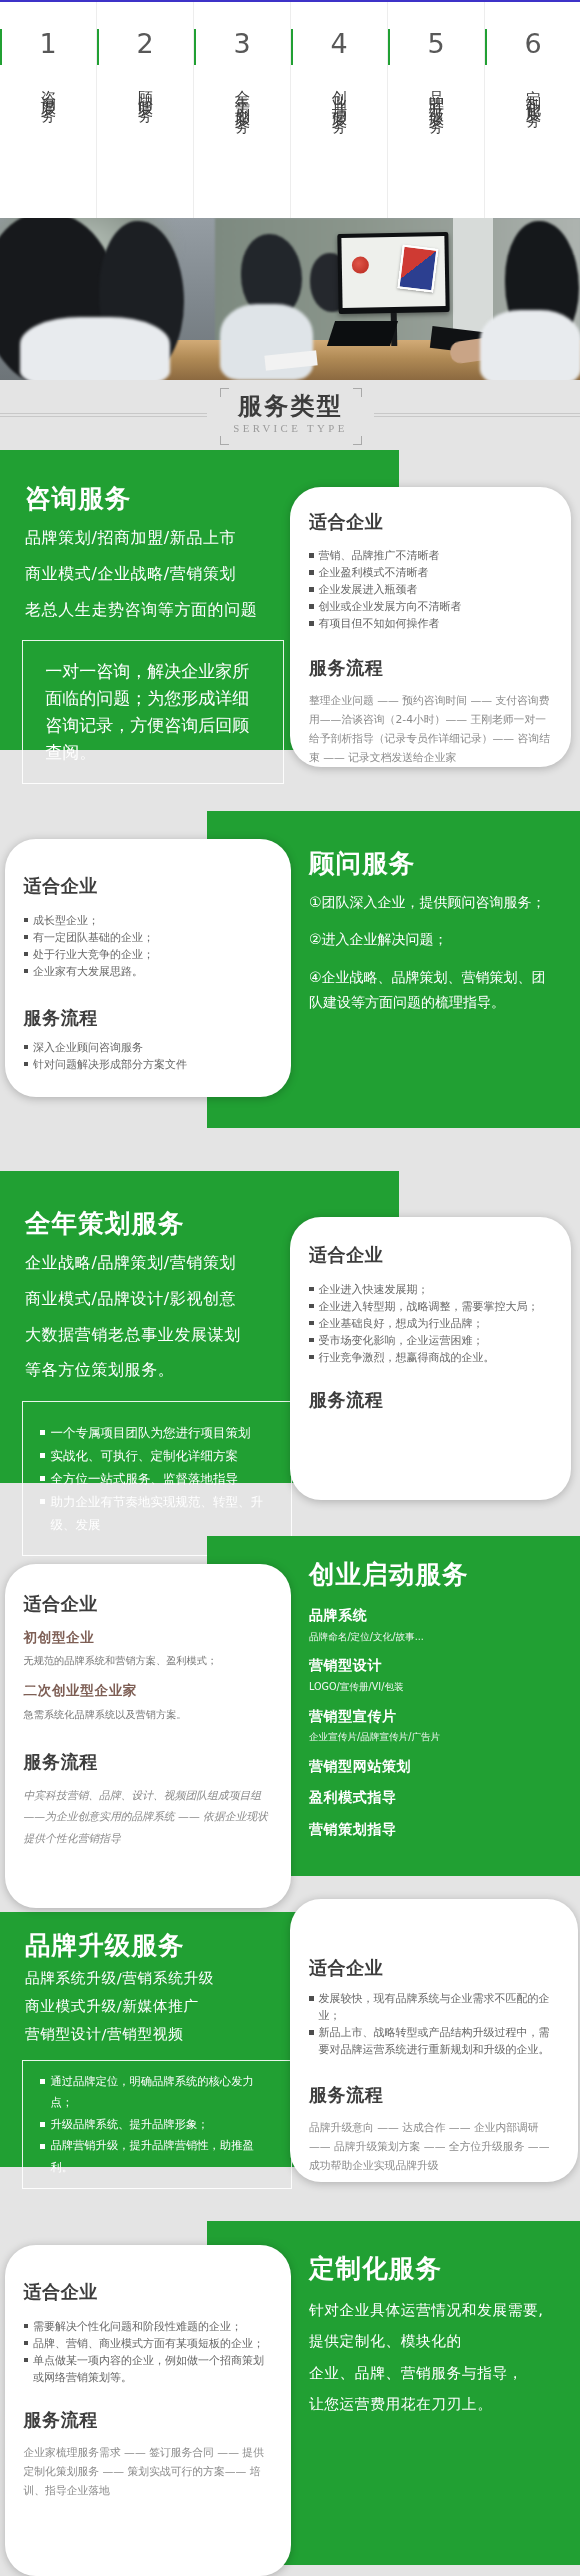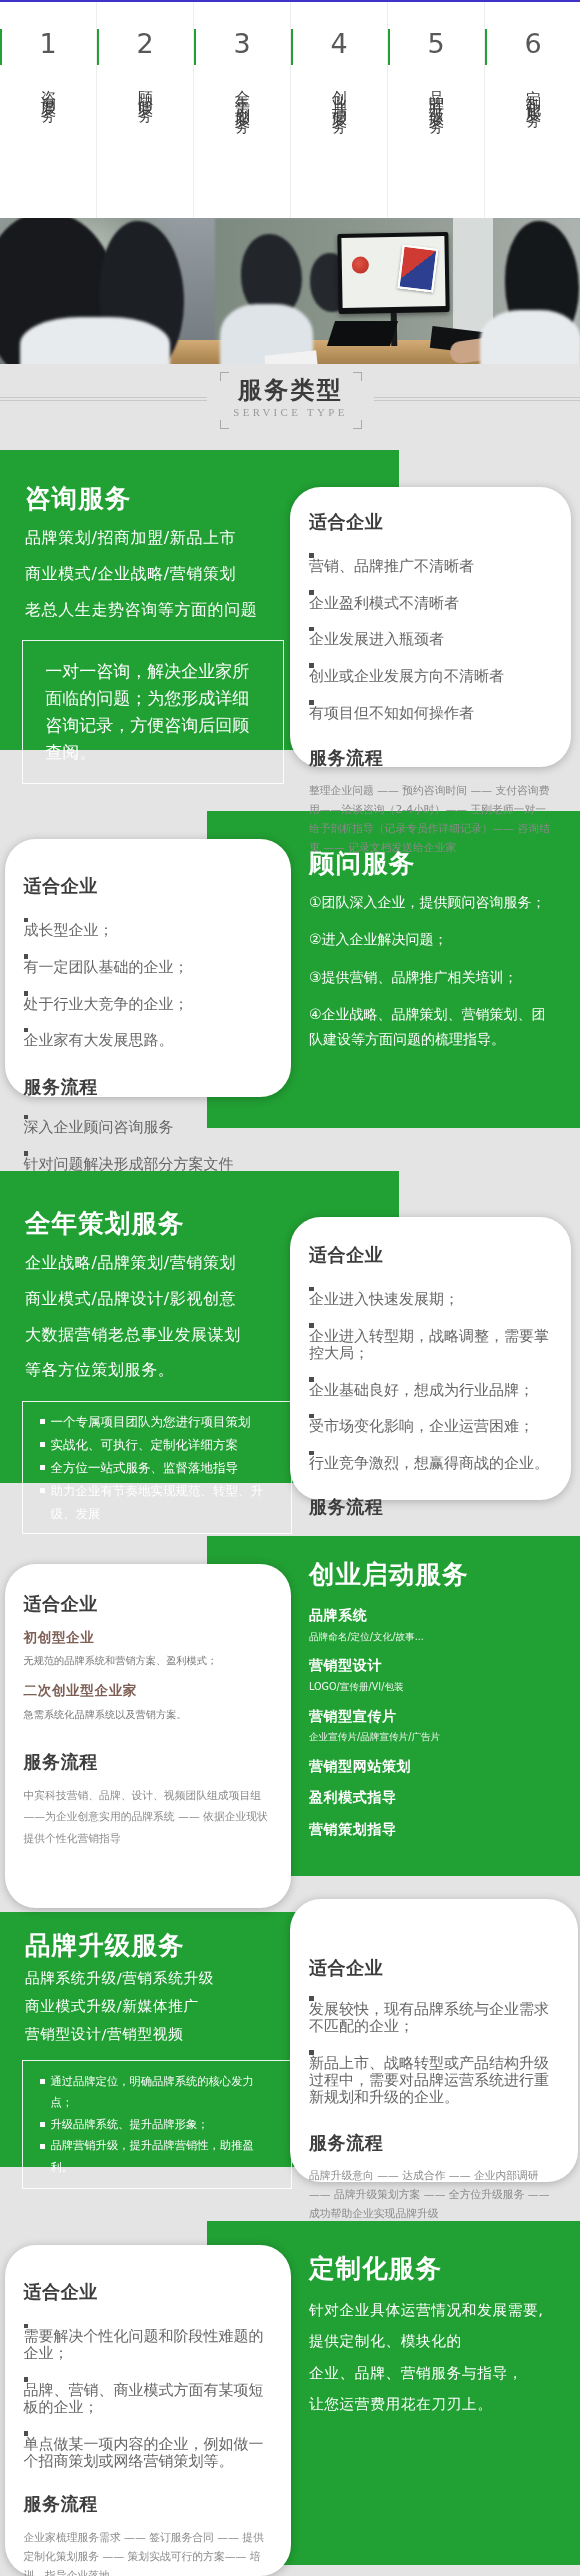--- a/index.html
+++ b/index.html
@@ -53,7 +53,7 @@
         border:2.3px solid #fff;transform:rotate(8deg);box-shadow:0 1.1px 2.8px rgba(0,0,0,.35);}
   .bn-tv-stand{position:absolute;left:52px;top:80px;width:5.7px;height:33px;background:#16181a;}
   
-  .sec-title{position:absolute;left:0;top:364px;width:581px;height:80px;background:#e4e4e4;}
+  .sec-title{position:absolute;left:0;top:380px;width:581px;height:80px;background:#e4e4e4;}
   .st-frame{position:absolute;left:220px;top:8px;width:142px;height:57px;}
   .st-frame i{position:absolute;width:8px;height:8px;border:0 solid #a9a9a9;}
   .st-frame i.c1{left:0;top:0;border-left-width:0.6px;border-top-width:0.6px;}

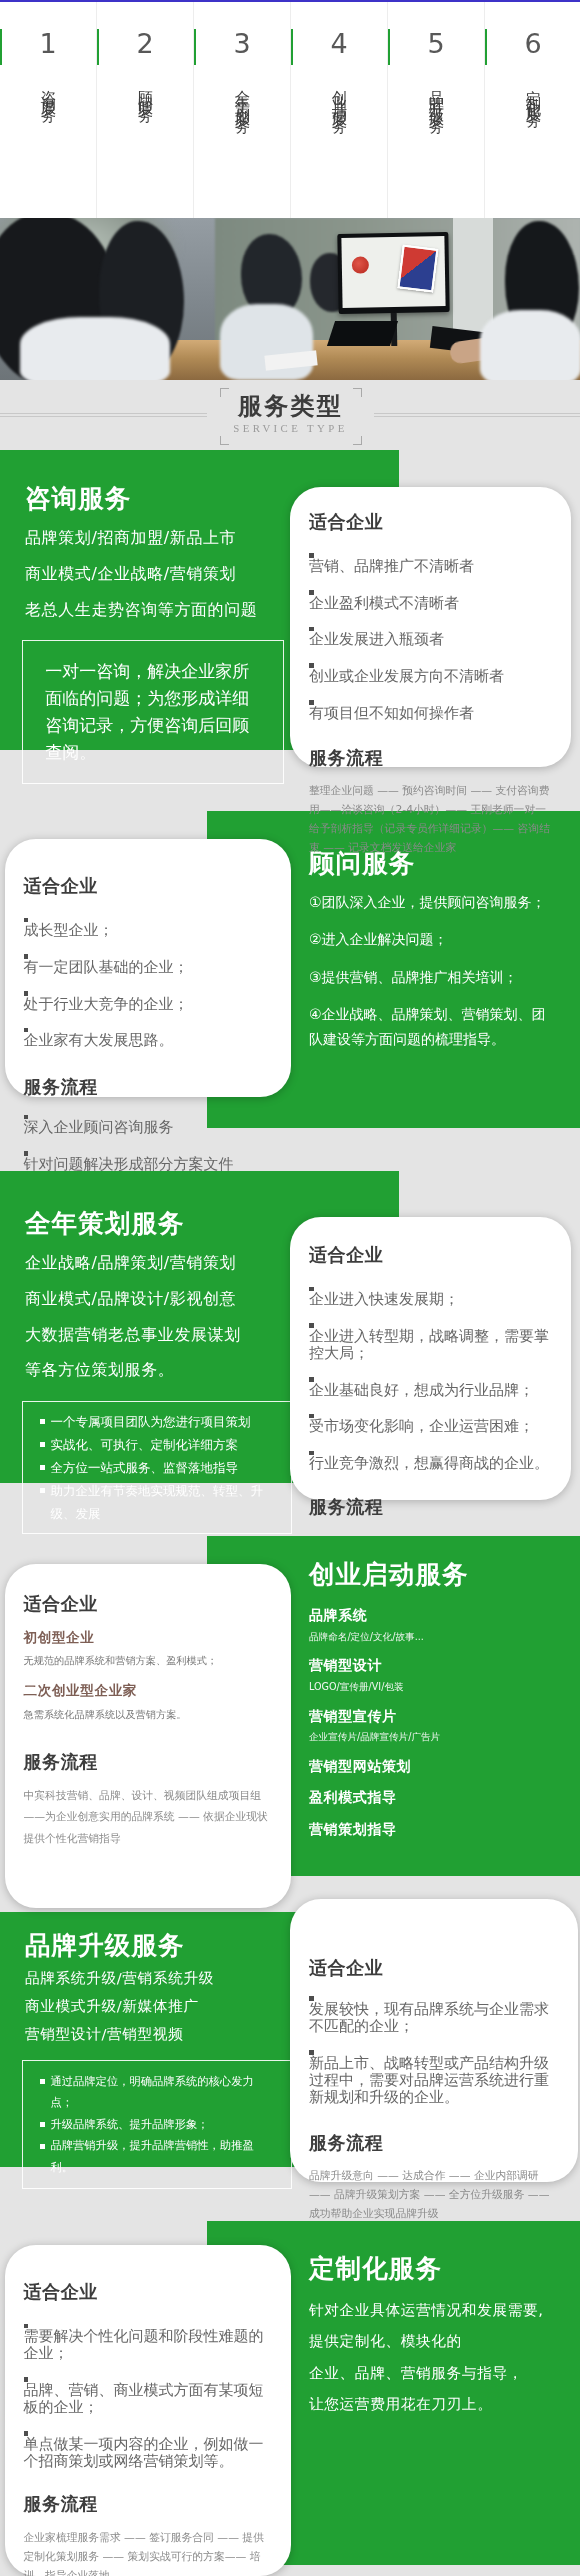--- a/index.html
+++ b/index.html
@@ -86,7 +86,7 @@
   .card-inner{padding:0 19px 0 19px;}
   .c-h{font-size:18px;font-weight:700;color:#3d3d3d;letter-spacing:0.6px;}
   .c-list{margin-top:13.6px;}
-  .c-item{display:flex;font-size:15px;color:#666;line-height:17px;margin-top:9px;flex-direction:column;}
+  .c-item{display:flex;font-size:11px;color:#666;line-height:17px;margin-top:0;}
   .c-item .sq{width:4.5px;height:4.5px;background:#4d4d4d;margin:6.2px 5.1px 0 0;flex:none;}
   .c-flow{font-size:10.8px;color:#8a8a8a;line-height:19px;margin-top:11.3px;}
   .c-sub{font-size:13.6px;font-weight:700;color:#7e5f55;margin-top:12.5px;letter-spacing:0.6px;}

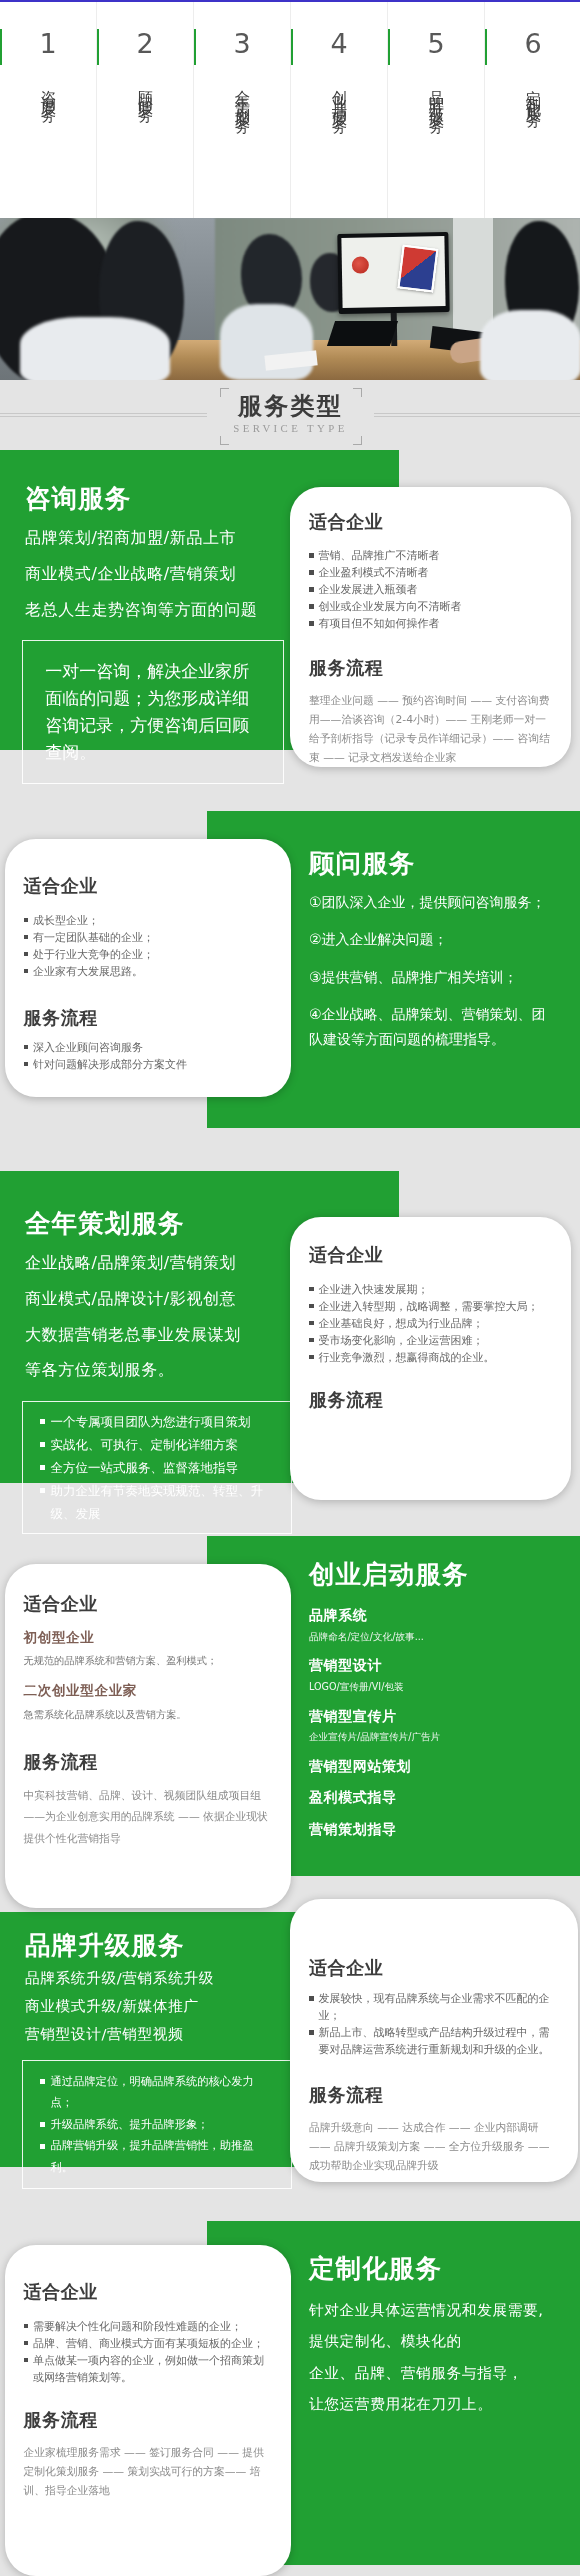--- a/index.html
+++ b/index.html
@@ -227,7 +227,6 @@
     <div class="g-title" style="padding-top:38px;">顾问服务</div>
     <div class="g-item">①团队深入企业，提供顾问咨询服务；</div>
     <div class="g-item">②进入企业解决问题；</div>
-    <div class="g-item">③提供营销、品牌推广相关培训；</div>
     <div class="g-item">④企业战略、品牌策划、营销策划、团队建设等方面问题的梳理指导。</div>
   </div>
   <div class="card" style="left:4.5px;top:839px;width:286px;height:258px;">

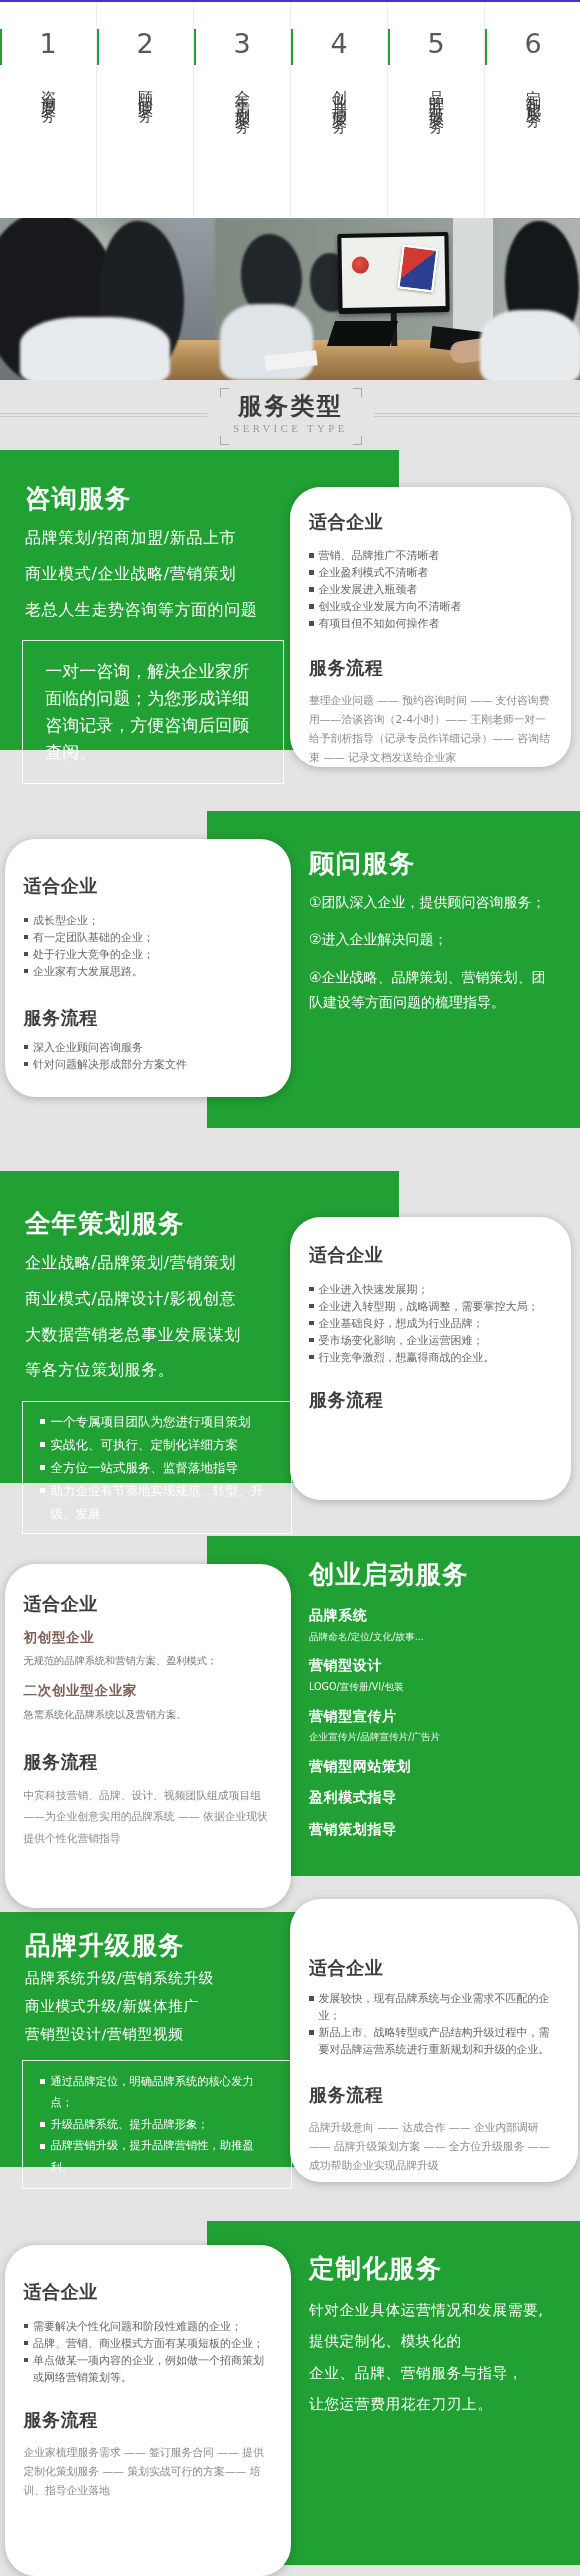--- a/index.html
+++ b/index.html
@@ -75,7 +75,7 @@
   .g-pad-r{padding:0 22.6px 0 102px;}
   .g-title{font-size:25.5px;font-weight:700;letter-spacing:1.1px;line-height:1.1;}
   .g-line{font-size:16px;line-height:1.2;margin-top:16.4px;letter-spacing:0.6px;}
-  .g-box{border:0.6px solid rgba(255,255,255,.9);margin-top:21.5px;padding:8px 17px;width:234px;}
+  .g-box{border:0.6px solid rgba(255,255,255,.9);margin-top:21.5px;padding:19px 17px;width:234px;}
   .g-box1{padding:17px 22.6px;}
   .g-box-text{font-size:17px;line-height:27px;}
   .g-box-item{display:flex;font-size:12.5px;line-height:23px;}

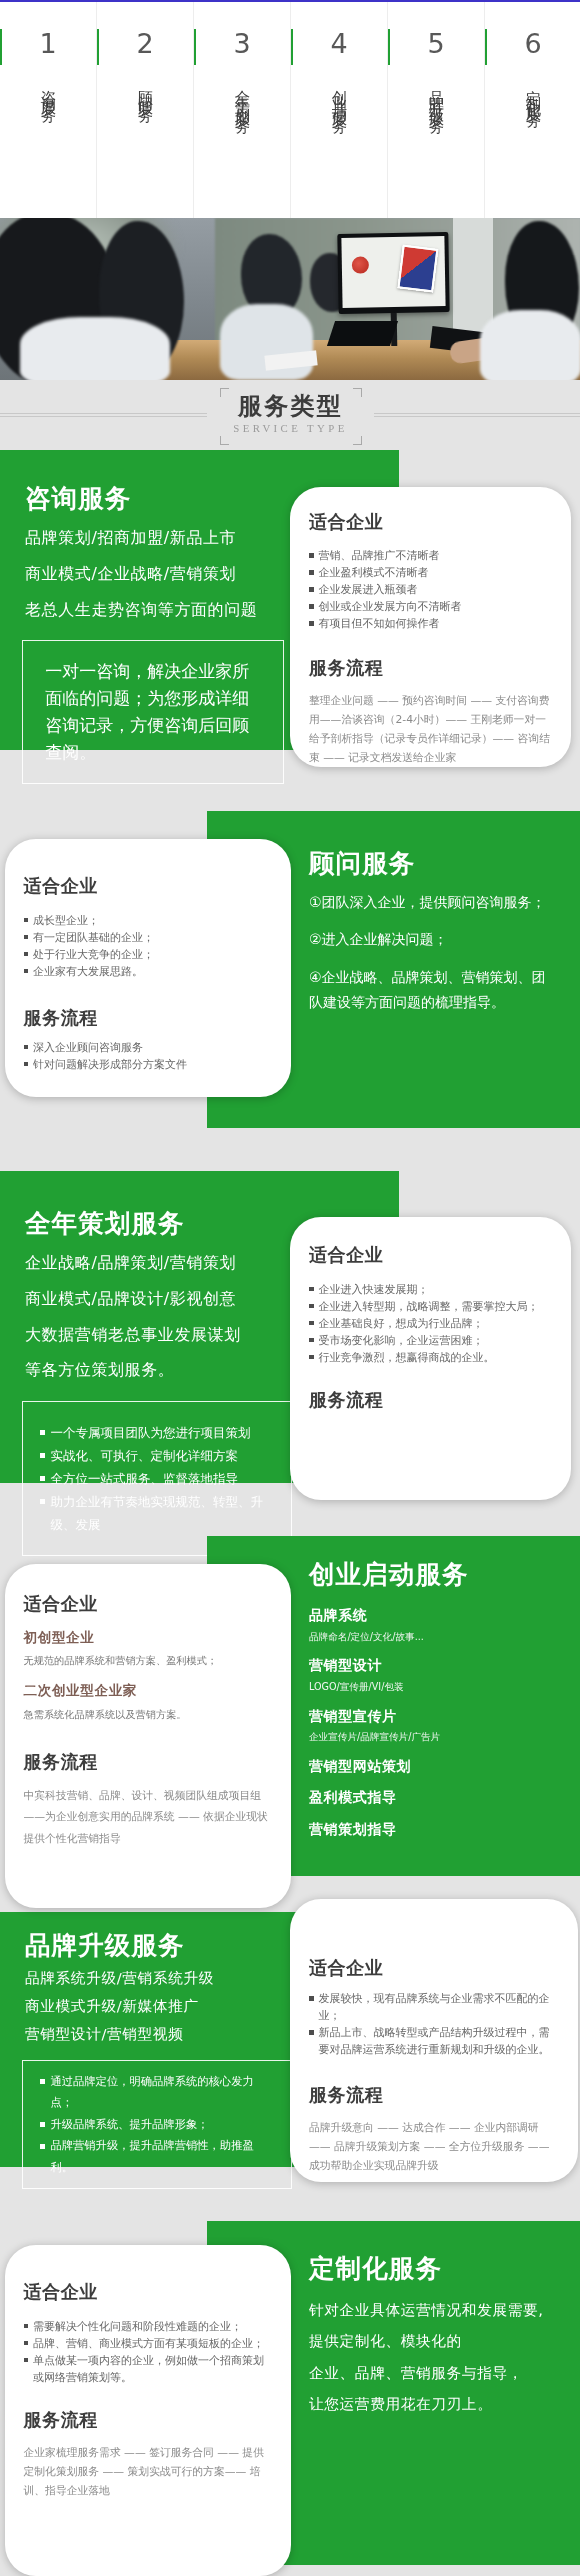--- a/index.html
+++ b/index.html
@@ -338,7 +338,7 @@
       <div class="c-sub">二次创业型企业家</div>
       <div class="c-sub-text">急需系统化品牌系统以及营销方案。</div>
       <div class="c-h" style="margin-top:27px;">服务流程</div>
-      <div class="c-flow" style="line-height:21.5px;">中宾科技营销、品牌、设计、视频团队组成项目组 ——为企业创意实用的品牌系统 —— 依据企业现状提供个性化营销指导</div>
+      <div class="c-flow" style="line-height:21.5px;font-style:italic;">中宾科技营销、品牌、设计、视频团队组成项目组 ——为企业创意实用的品牌系统 —— 依据企业现状提供个性化营销指导</div>
     </div>
   </div>
 

